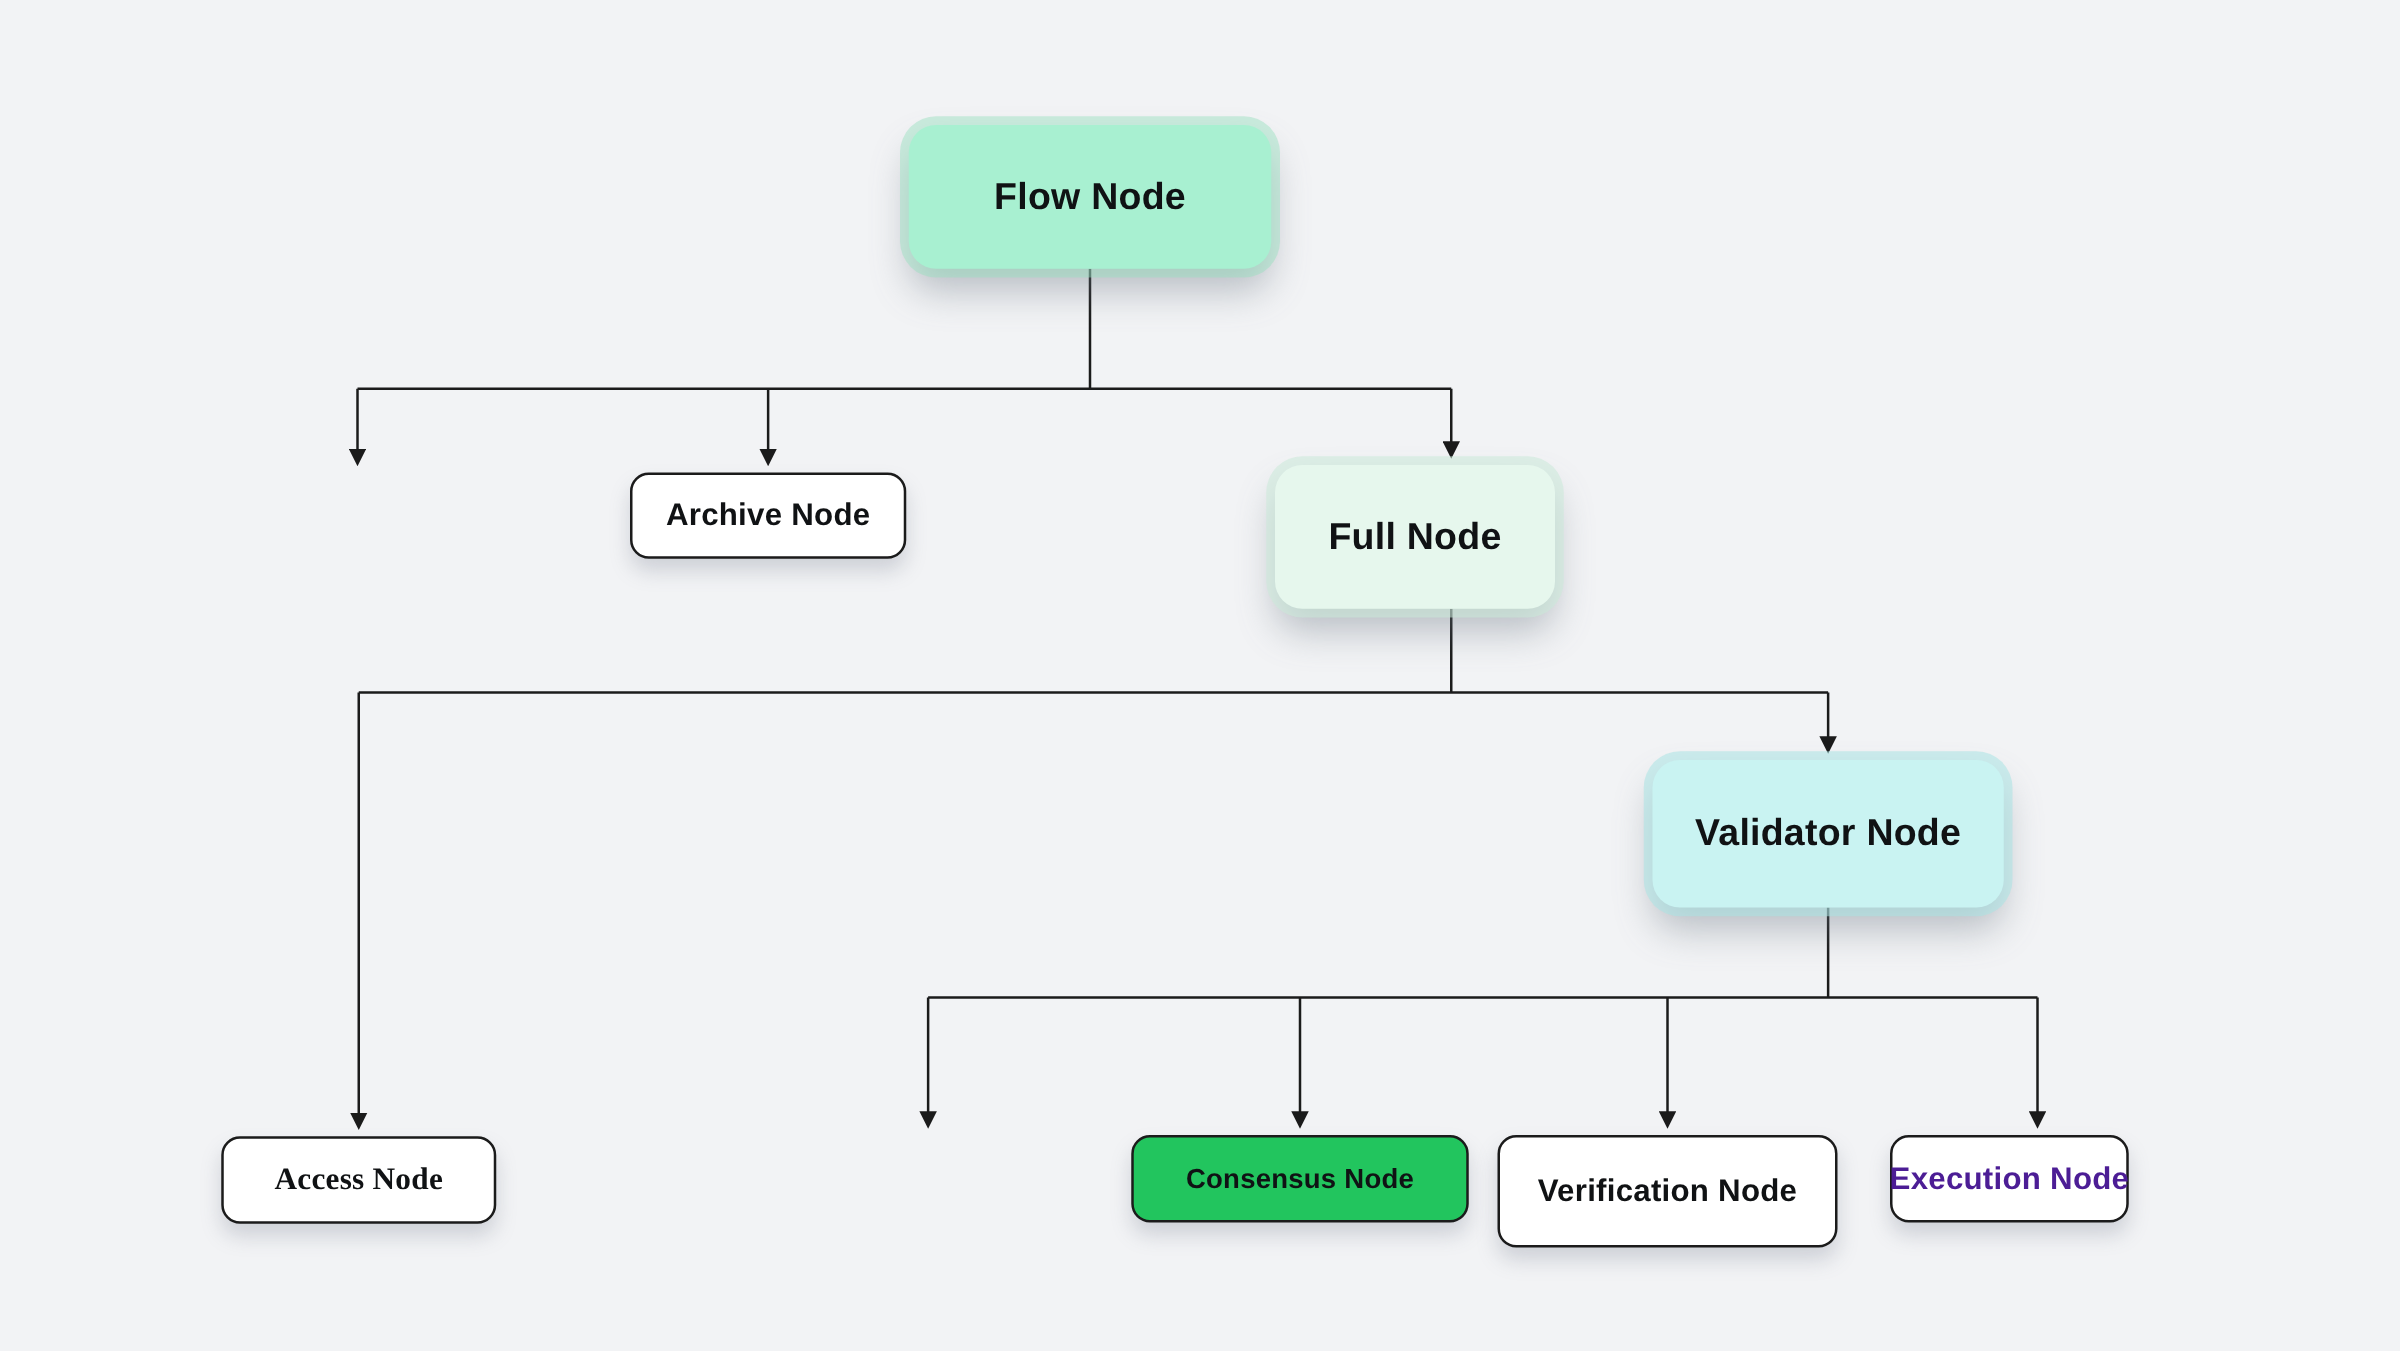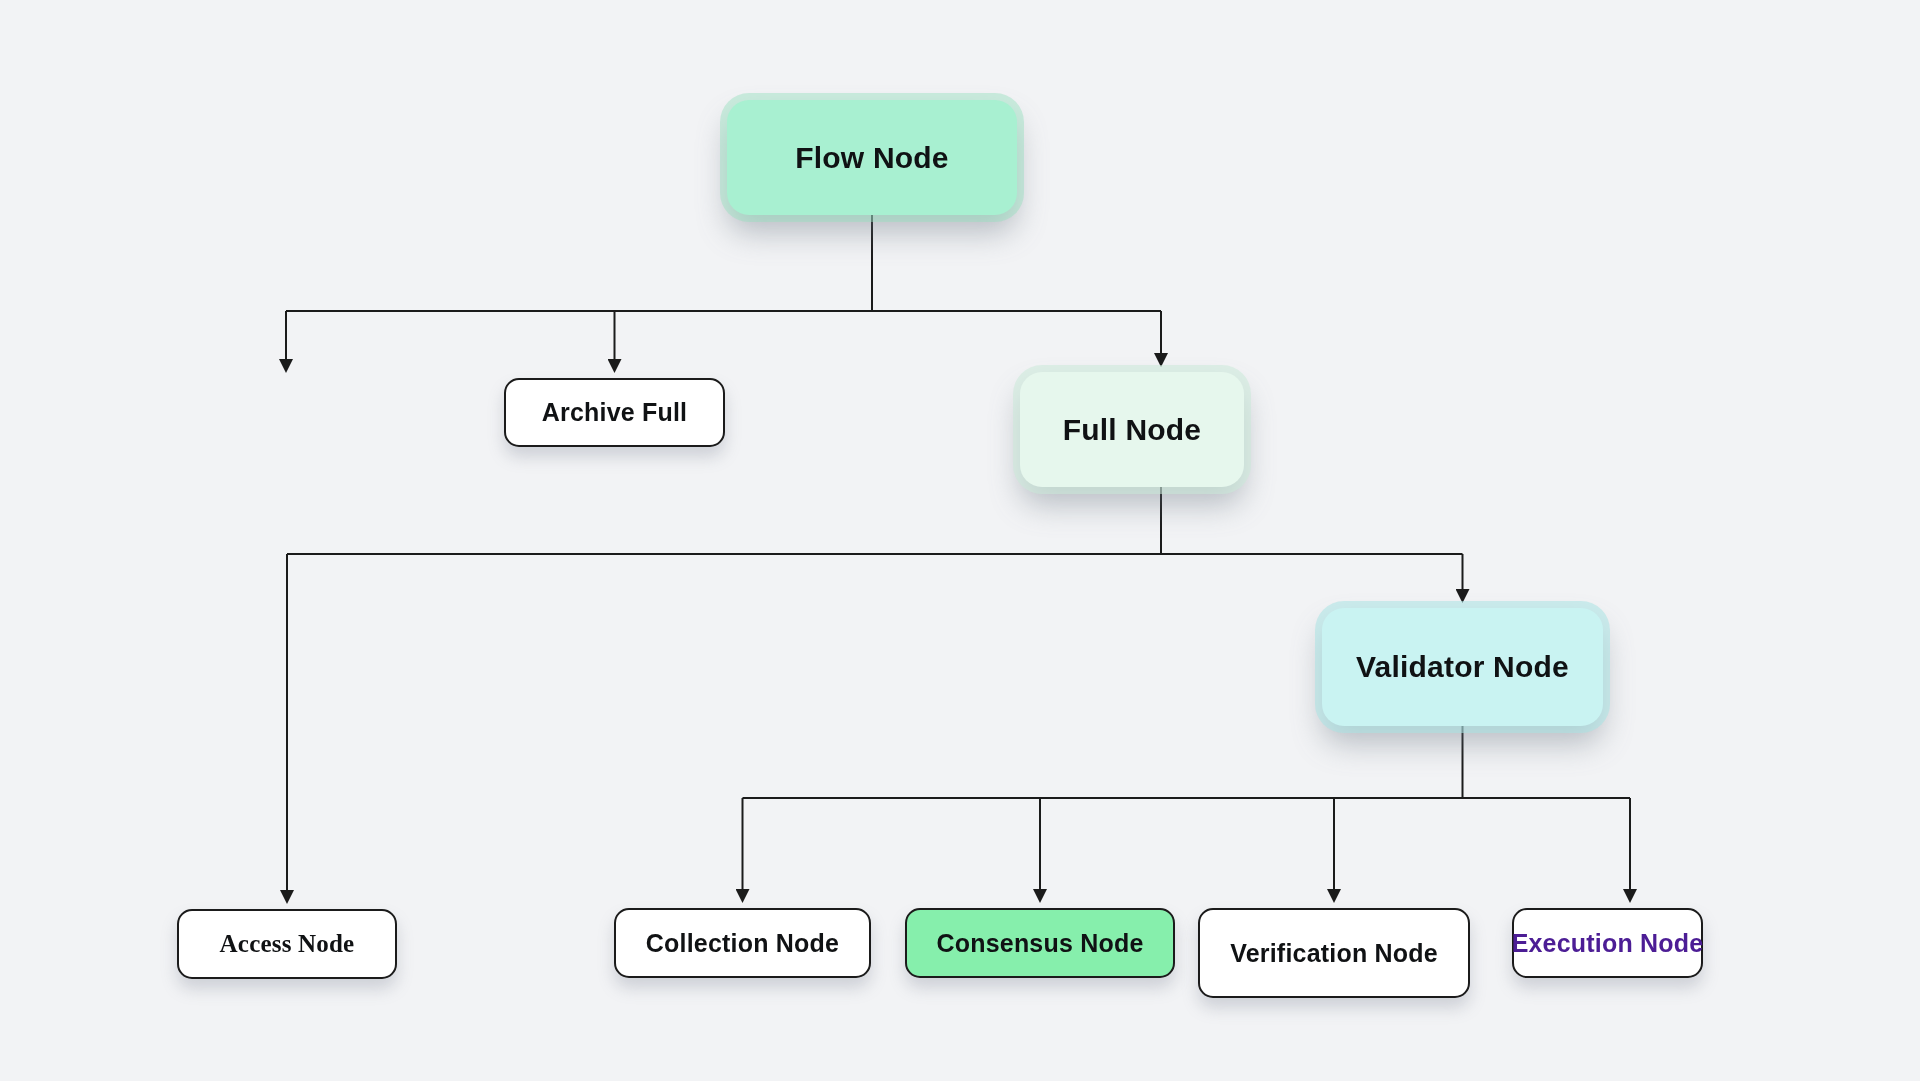--- a/index.html
+++ b/index.html
@@ -88,7 +88,7 @@
         <span class="node-label">Flow Node</span>
       </div>
       <div class="node kind-leaf" style="left: 504px; top: 378px; width: 221px; height: 69px; font-size: 25px; color: rgb(16, 18, 20); background: rgb(255, 255, 255); border-color: rgb(27, 27, 27);">
-        <span class="node-label">Archive Full</span>
+        <span class="node-label">Archive Node</span>
       </div>
       <div class="node kind-accent" style="left: 1020px; top: 372px; width: 224px; height: 115px; font-size: 30px; color: rgb(16, 18, 20); background: rgb(230, 247, 237); box-shadow: rgba(203, 234, 216, 0.55) 0px 0px 0px 7px, rgba(108, 120, 132, 0.42) 0px 18px 30px;">
         <span class="node-label">Full Node</span>

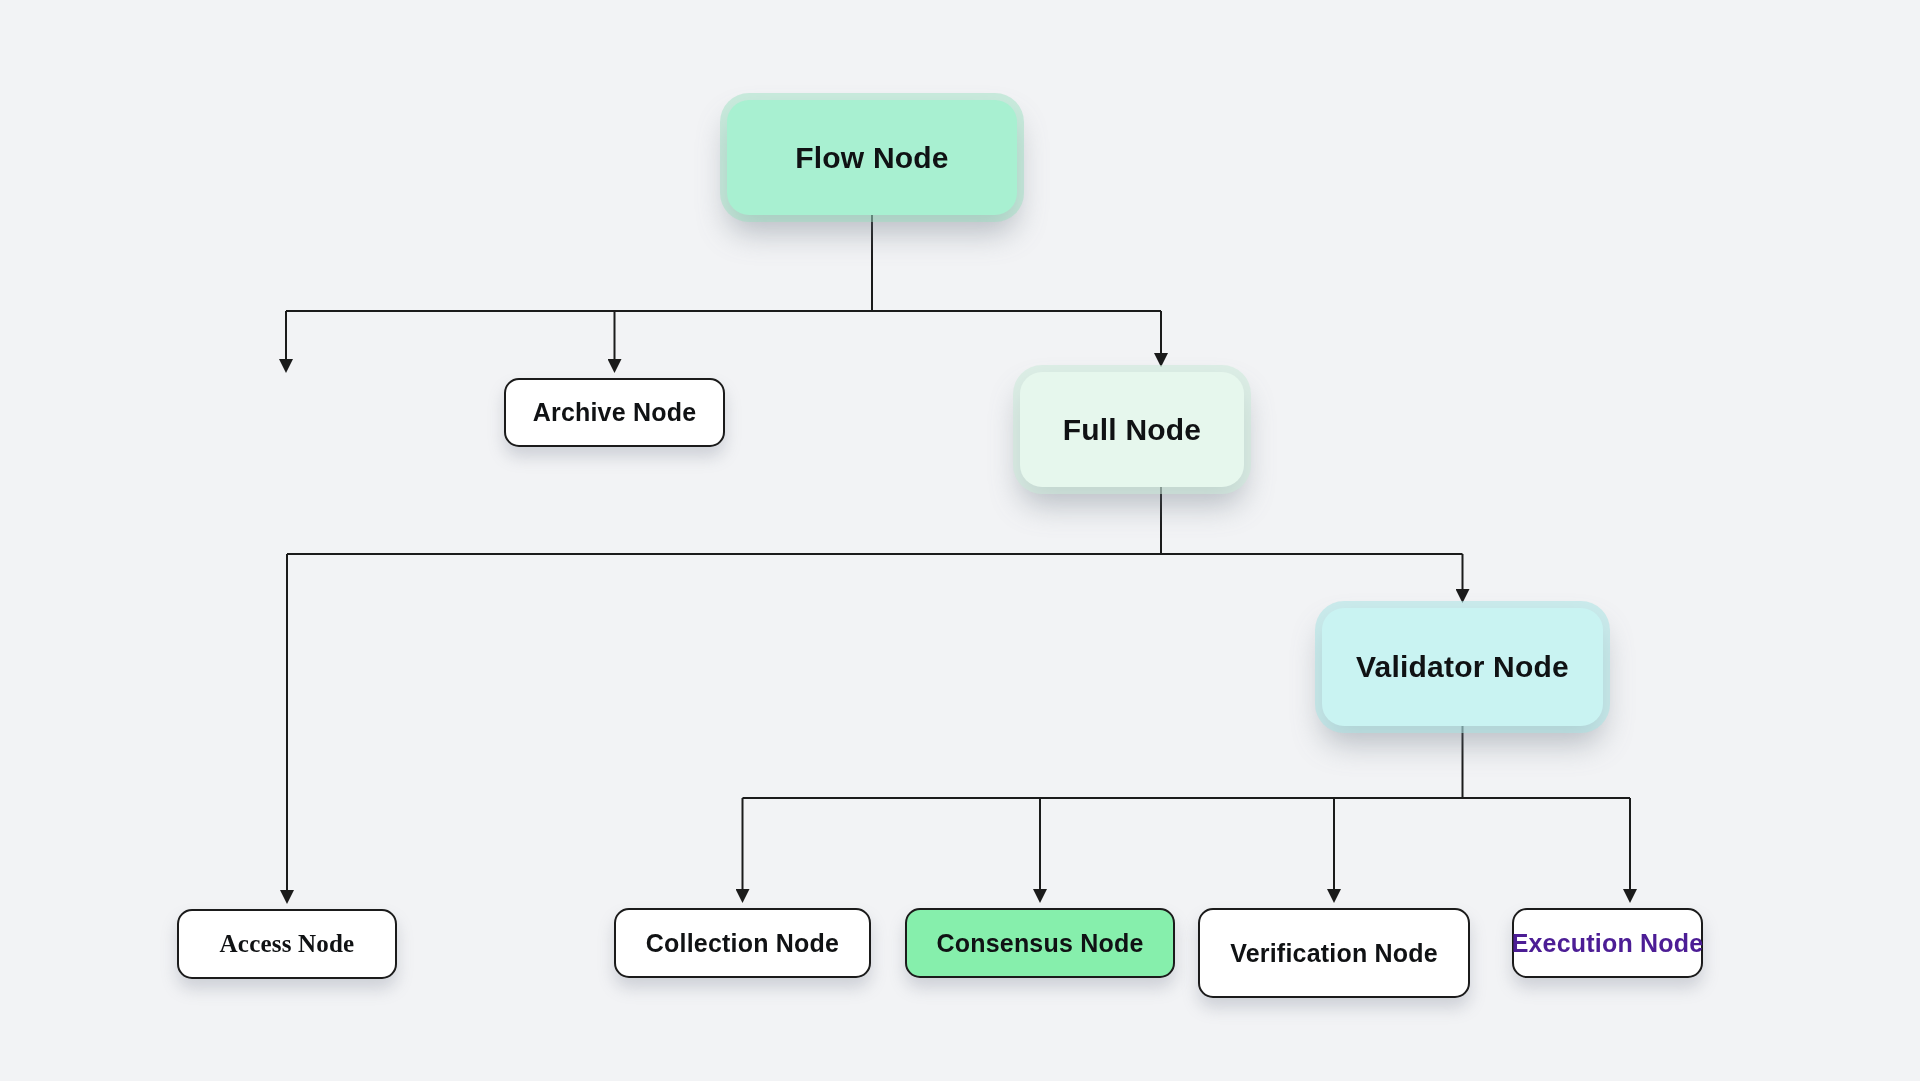--- a/index.html
+++ b/index.html
@@ -99,9 +99,6 @@
       <div class="node kind-leaf" style="left: 177px; top: 909px; width: 220px; height: 70px; font-size: 25px; color: rgb(16, 18, 20); background: rgb(255, 255, 255); border-color: rgb(27, 27, 27); font-family: Liberation Serif, serif;">
         <span class="node-label">Access Node</span>
       </div>
-      <div class="node kind-leaf" style="left: 614px; top: 908px; width: 257px; height: 70px; font-size: 25px; color: rgb(16, 18, 20); background: rgb(255, 255, 255); border-color: rgb(27, 27, 27);">
-        <span class="node-label">Collection Node</span>
-      </div>
       <div class="node kind-leaf" style="left: 905px; top: 908px; width: 270px; height: 70px; font-size: 25px; color: rgb(16, 18, 20); background: #86efac; border-color: rgb(27, 27, 27);">
         <span class="node-label">Consensus Node</span>
       </div>

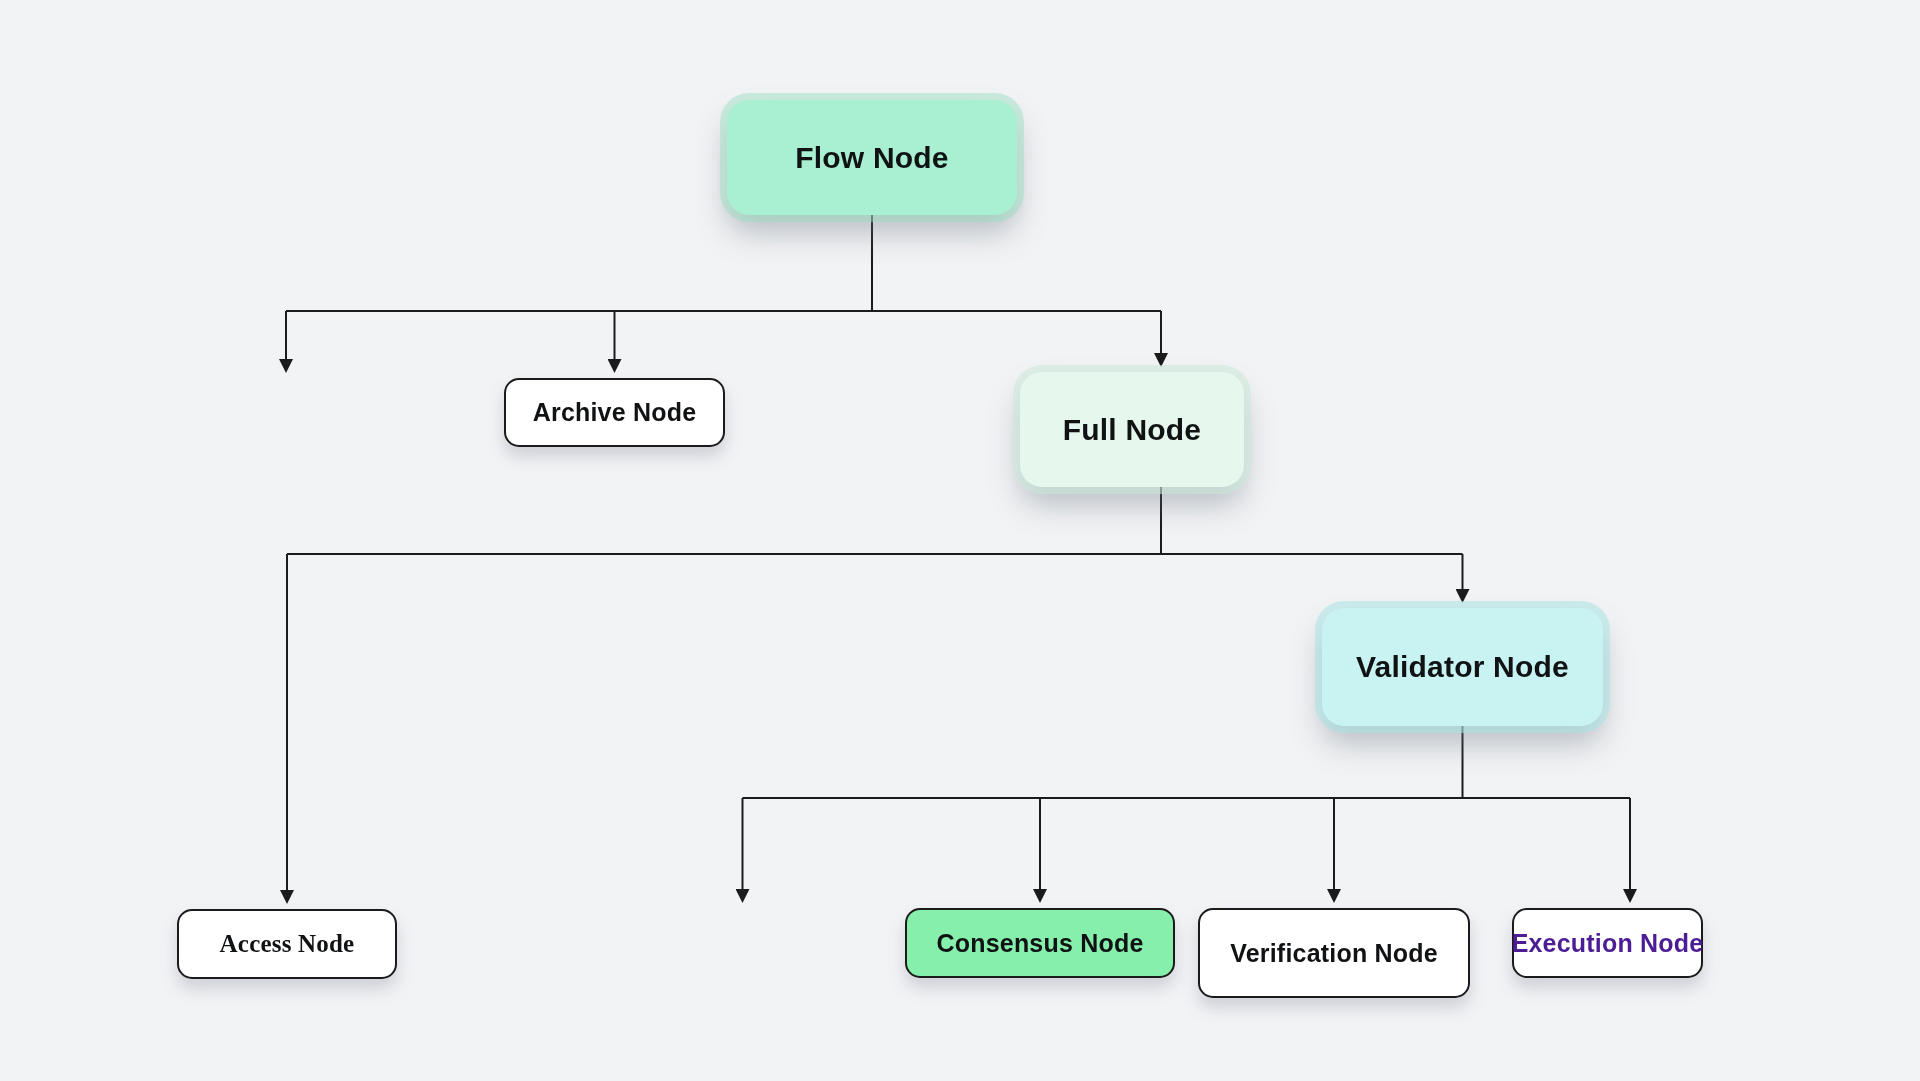--- a/index.html
+++ b/index.html
@@ -99,7 +99,7 @@
       <div class="node kind-leaf" style="left: 177px; top: 909px; width: 220px; height: 70px; font-size: 25px; color: rgb(16, 18, 20); background: rgb(255, 255, 255); border-color: rgb(27, 27, 27); font-family: Liberation Serif, serif;">
         <span class="node-label">Access Node</span>
       </div>
-      <div class="node kind-leaf" style="left: 905px; top: 908px; width: 270px; height: 70px; font-size: 25px; color: rgb(16, 18, 20); background: #86efac; border-color: rgb(27, 27, 27);">
+      <div class="node kind-leaf" style="left: 905px; top: 908px; width: 270px; height: 70px; font-size: 22px; color: rgb(16, 18, 20); background: #22c55e; border-color: rgb(27, 27, 27);">
         <span class="node-label">Consensus Node</span>
       </div>
       <div class="node kind-leaf" style="left: 1198px; top: 908px; width: 272px; height: 90px; font-size: 25px; color: rgb(16, 18, 20); background: rgb(255, 255, 255); border-color: rgb(27, 27, 27);">

